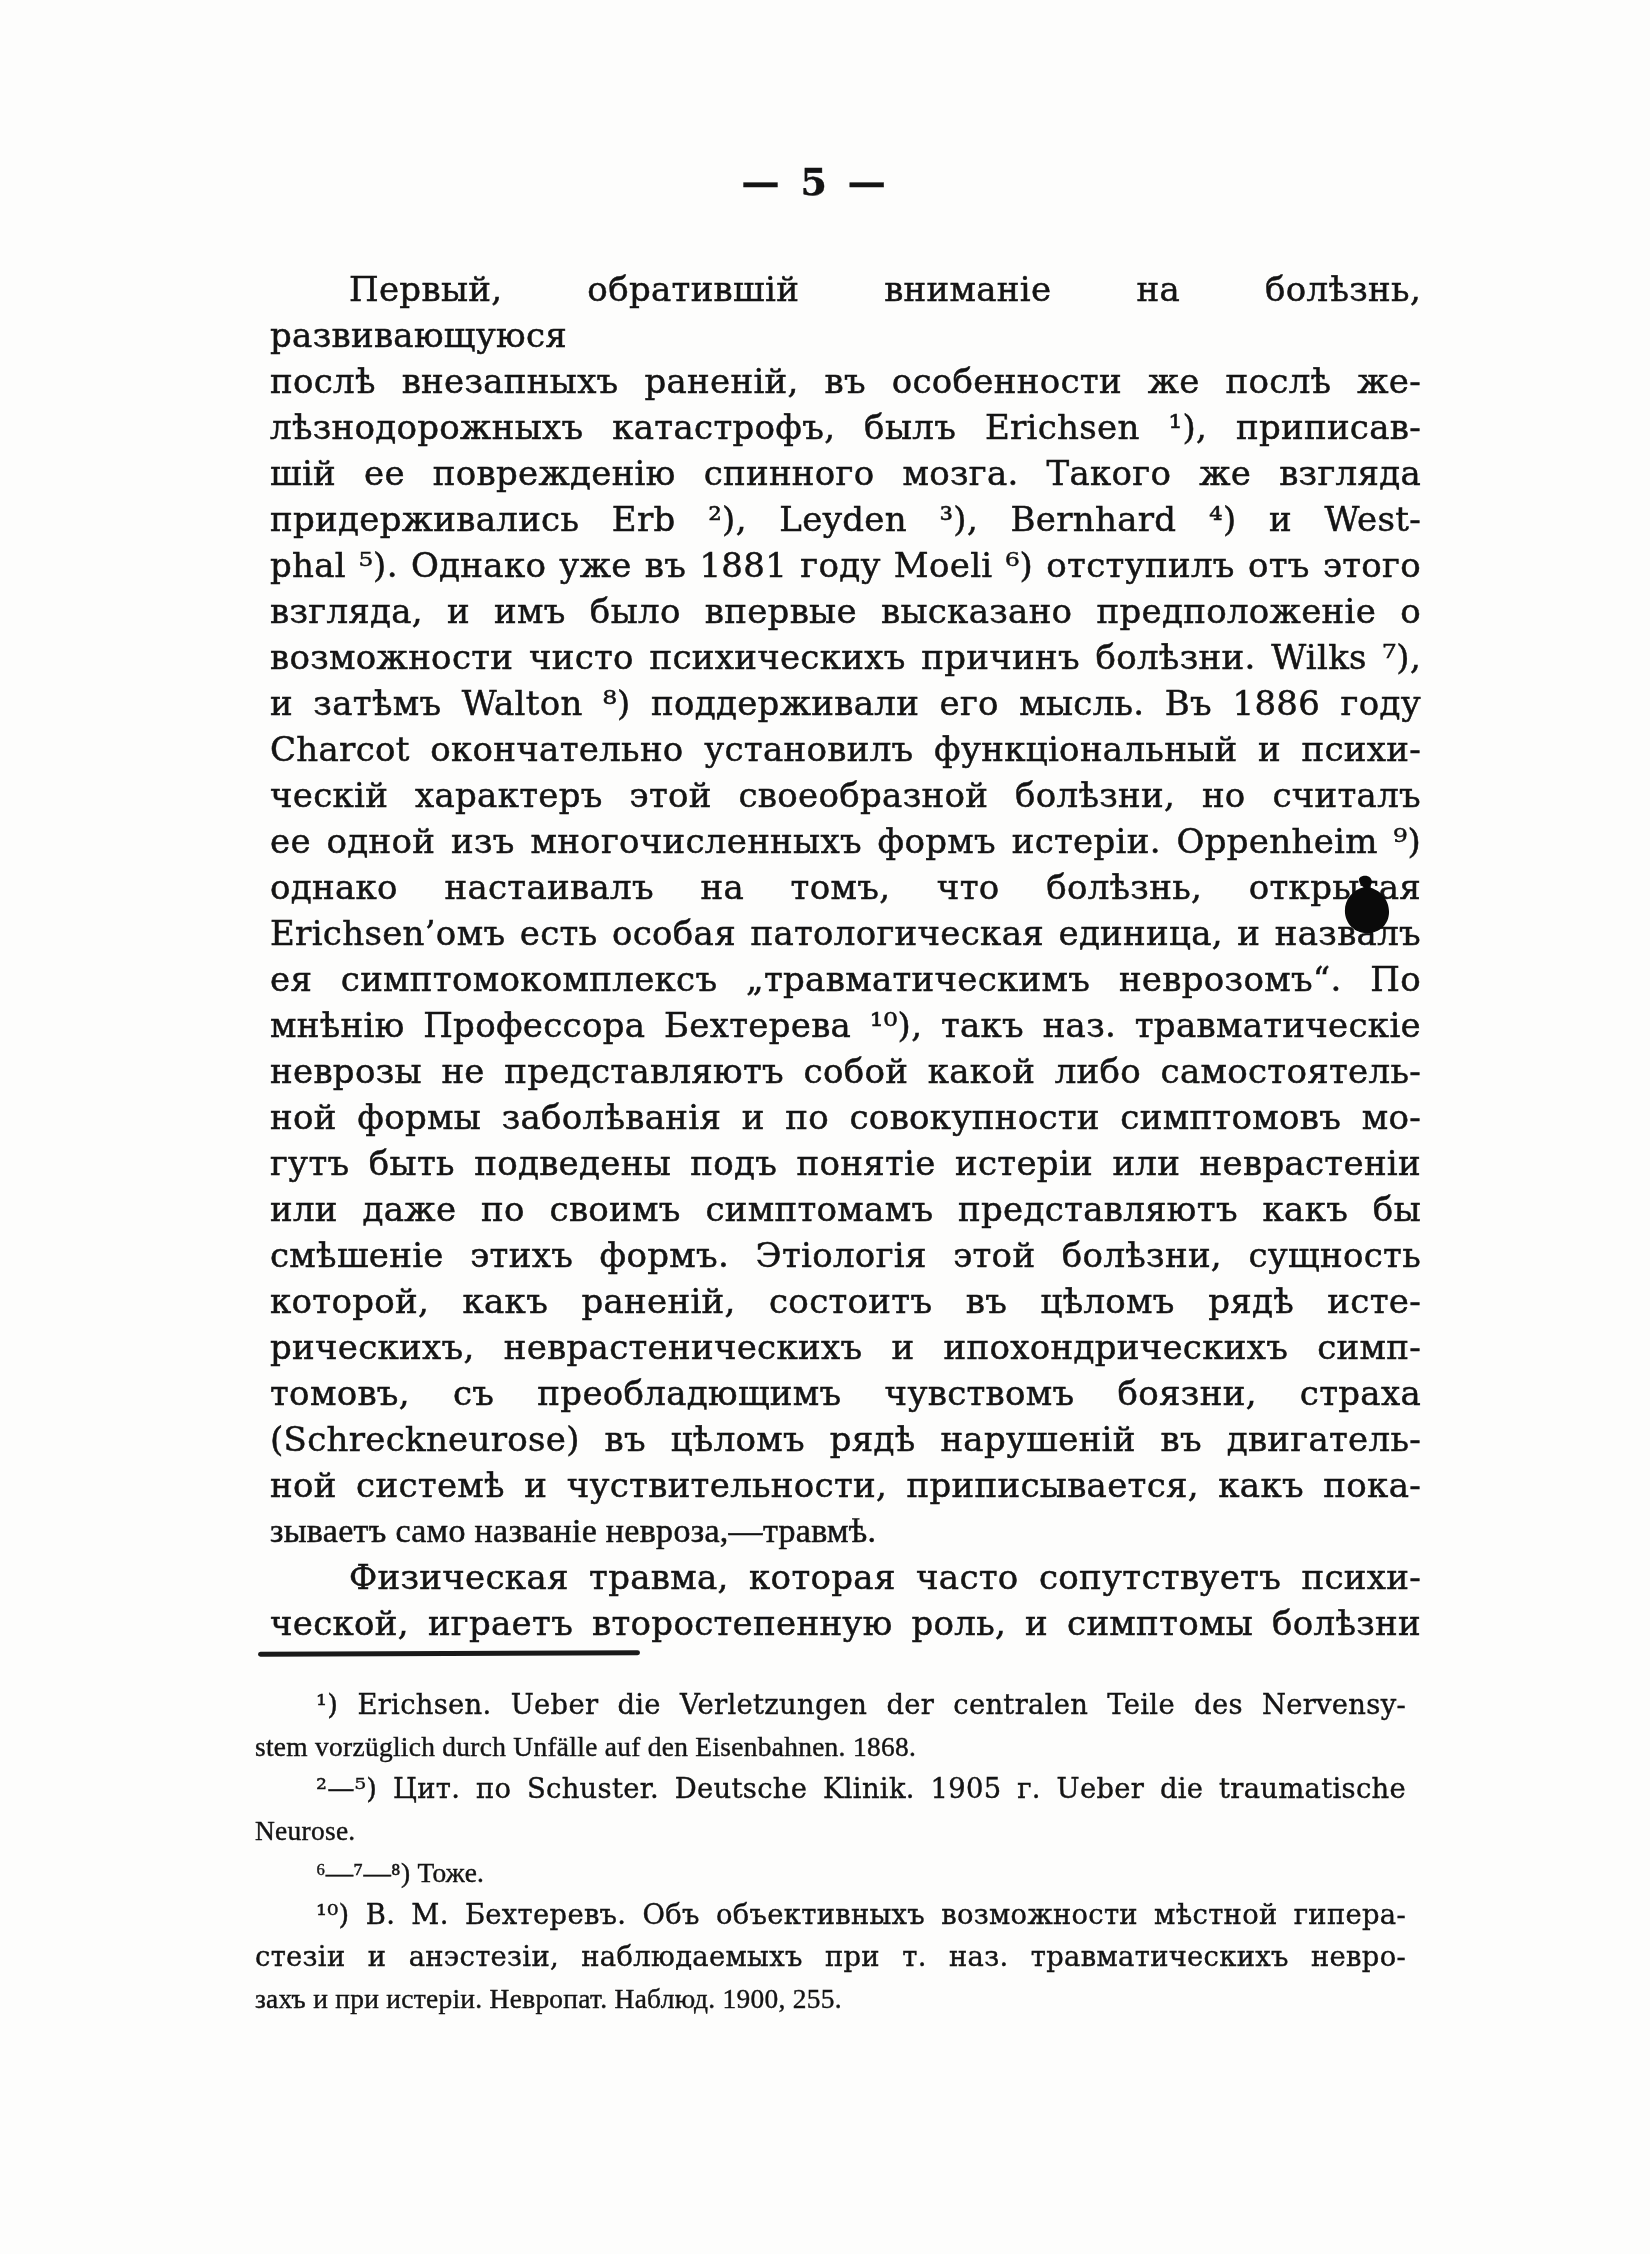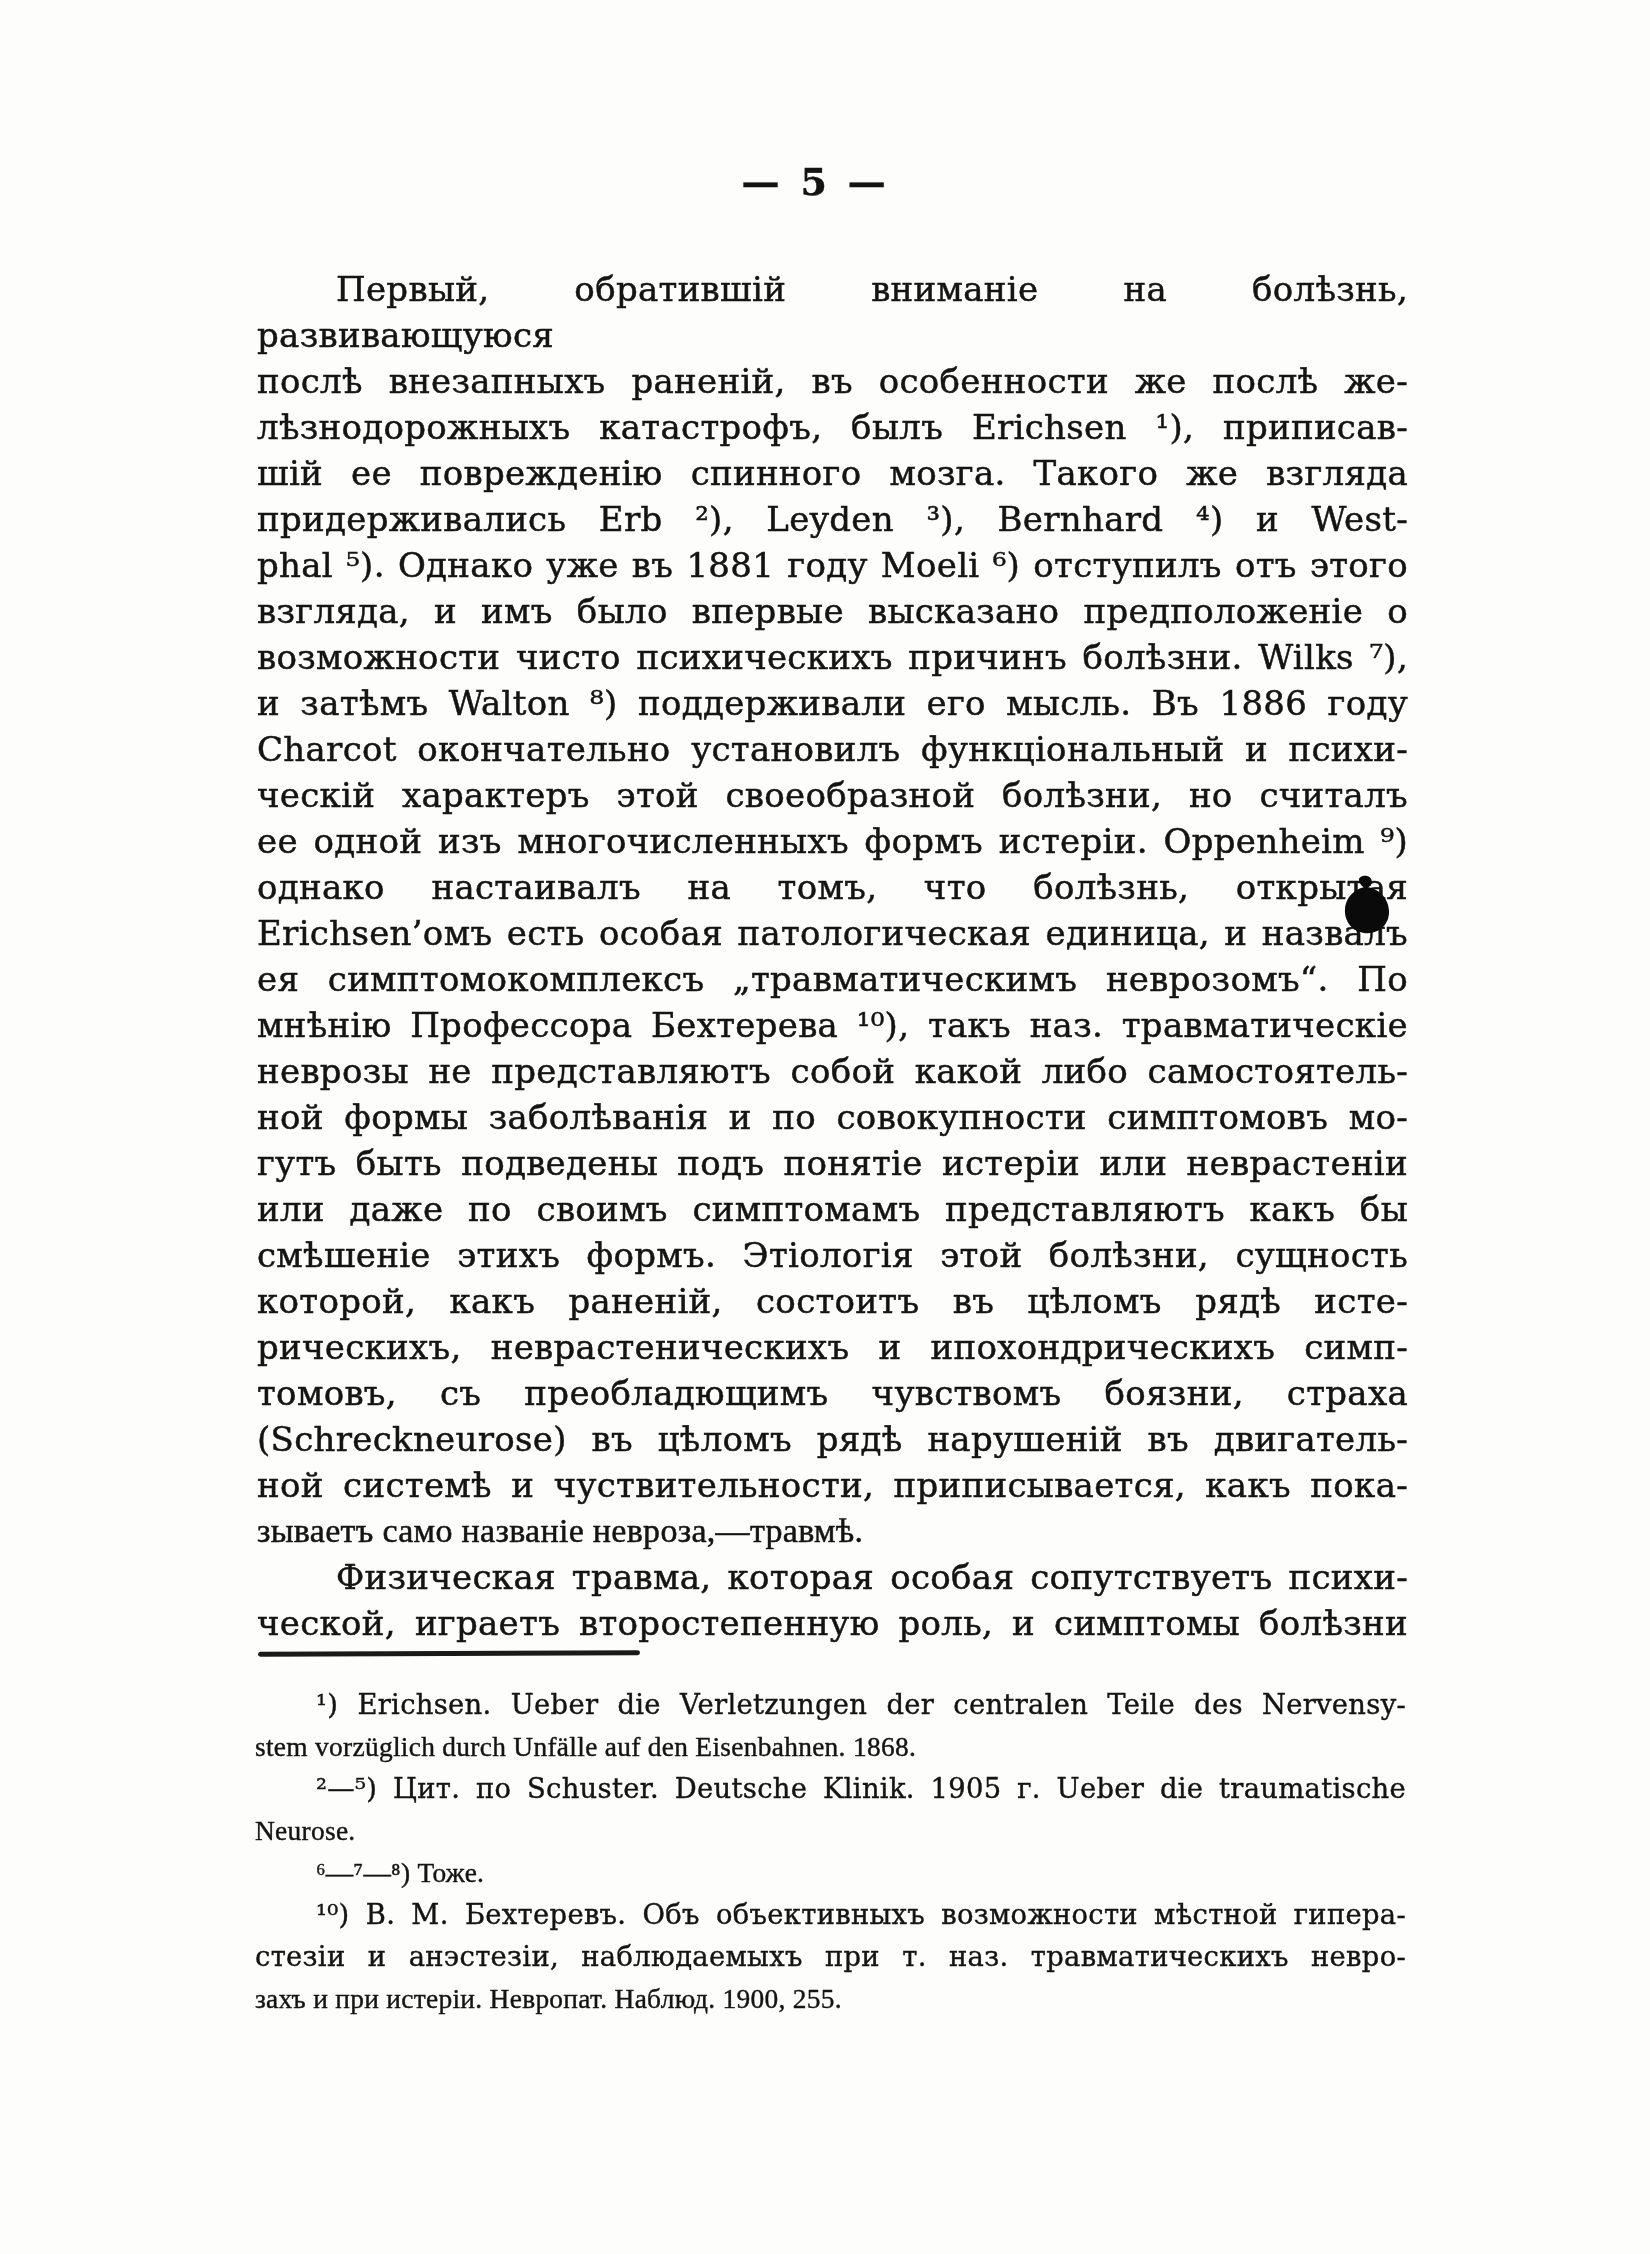--- a/index.html
+++ b/index.html
@@ -28,7 +28,7 @@
   }
   .body-text {
     position: absolute;
-    left: 257px;
+    left: 270px;
     top: 266px;
     width: 1151px;
     font-size: 34px;

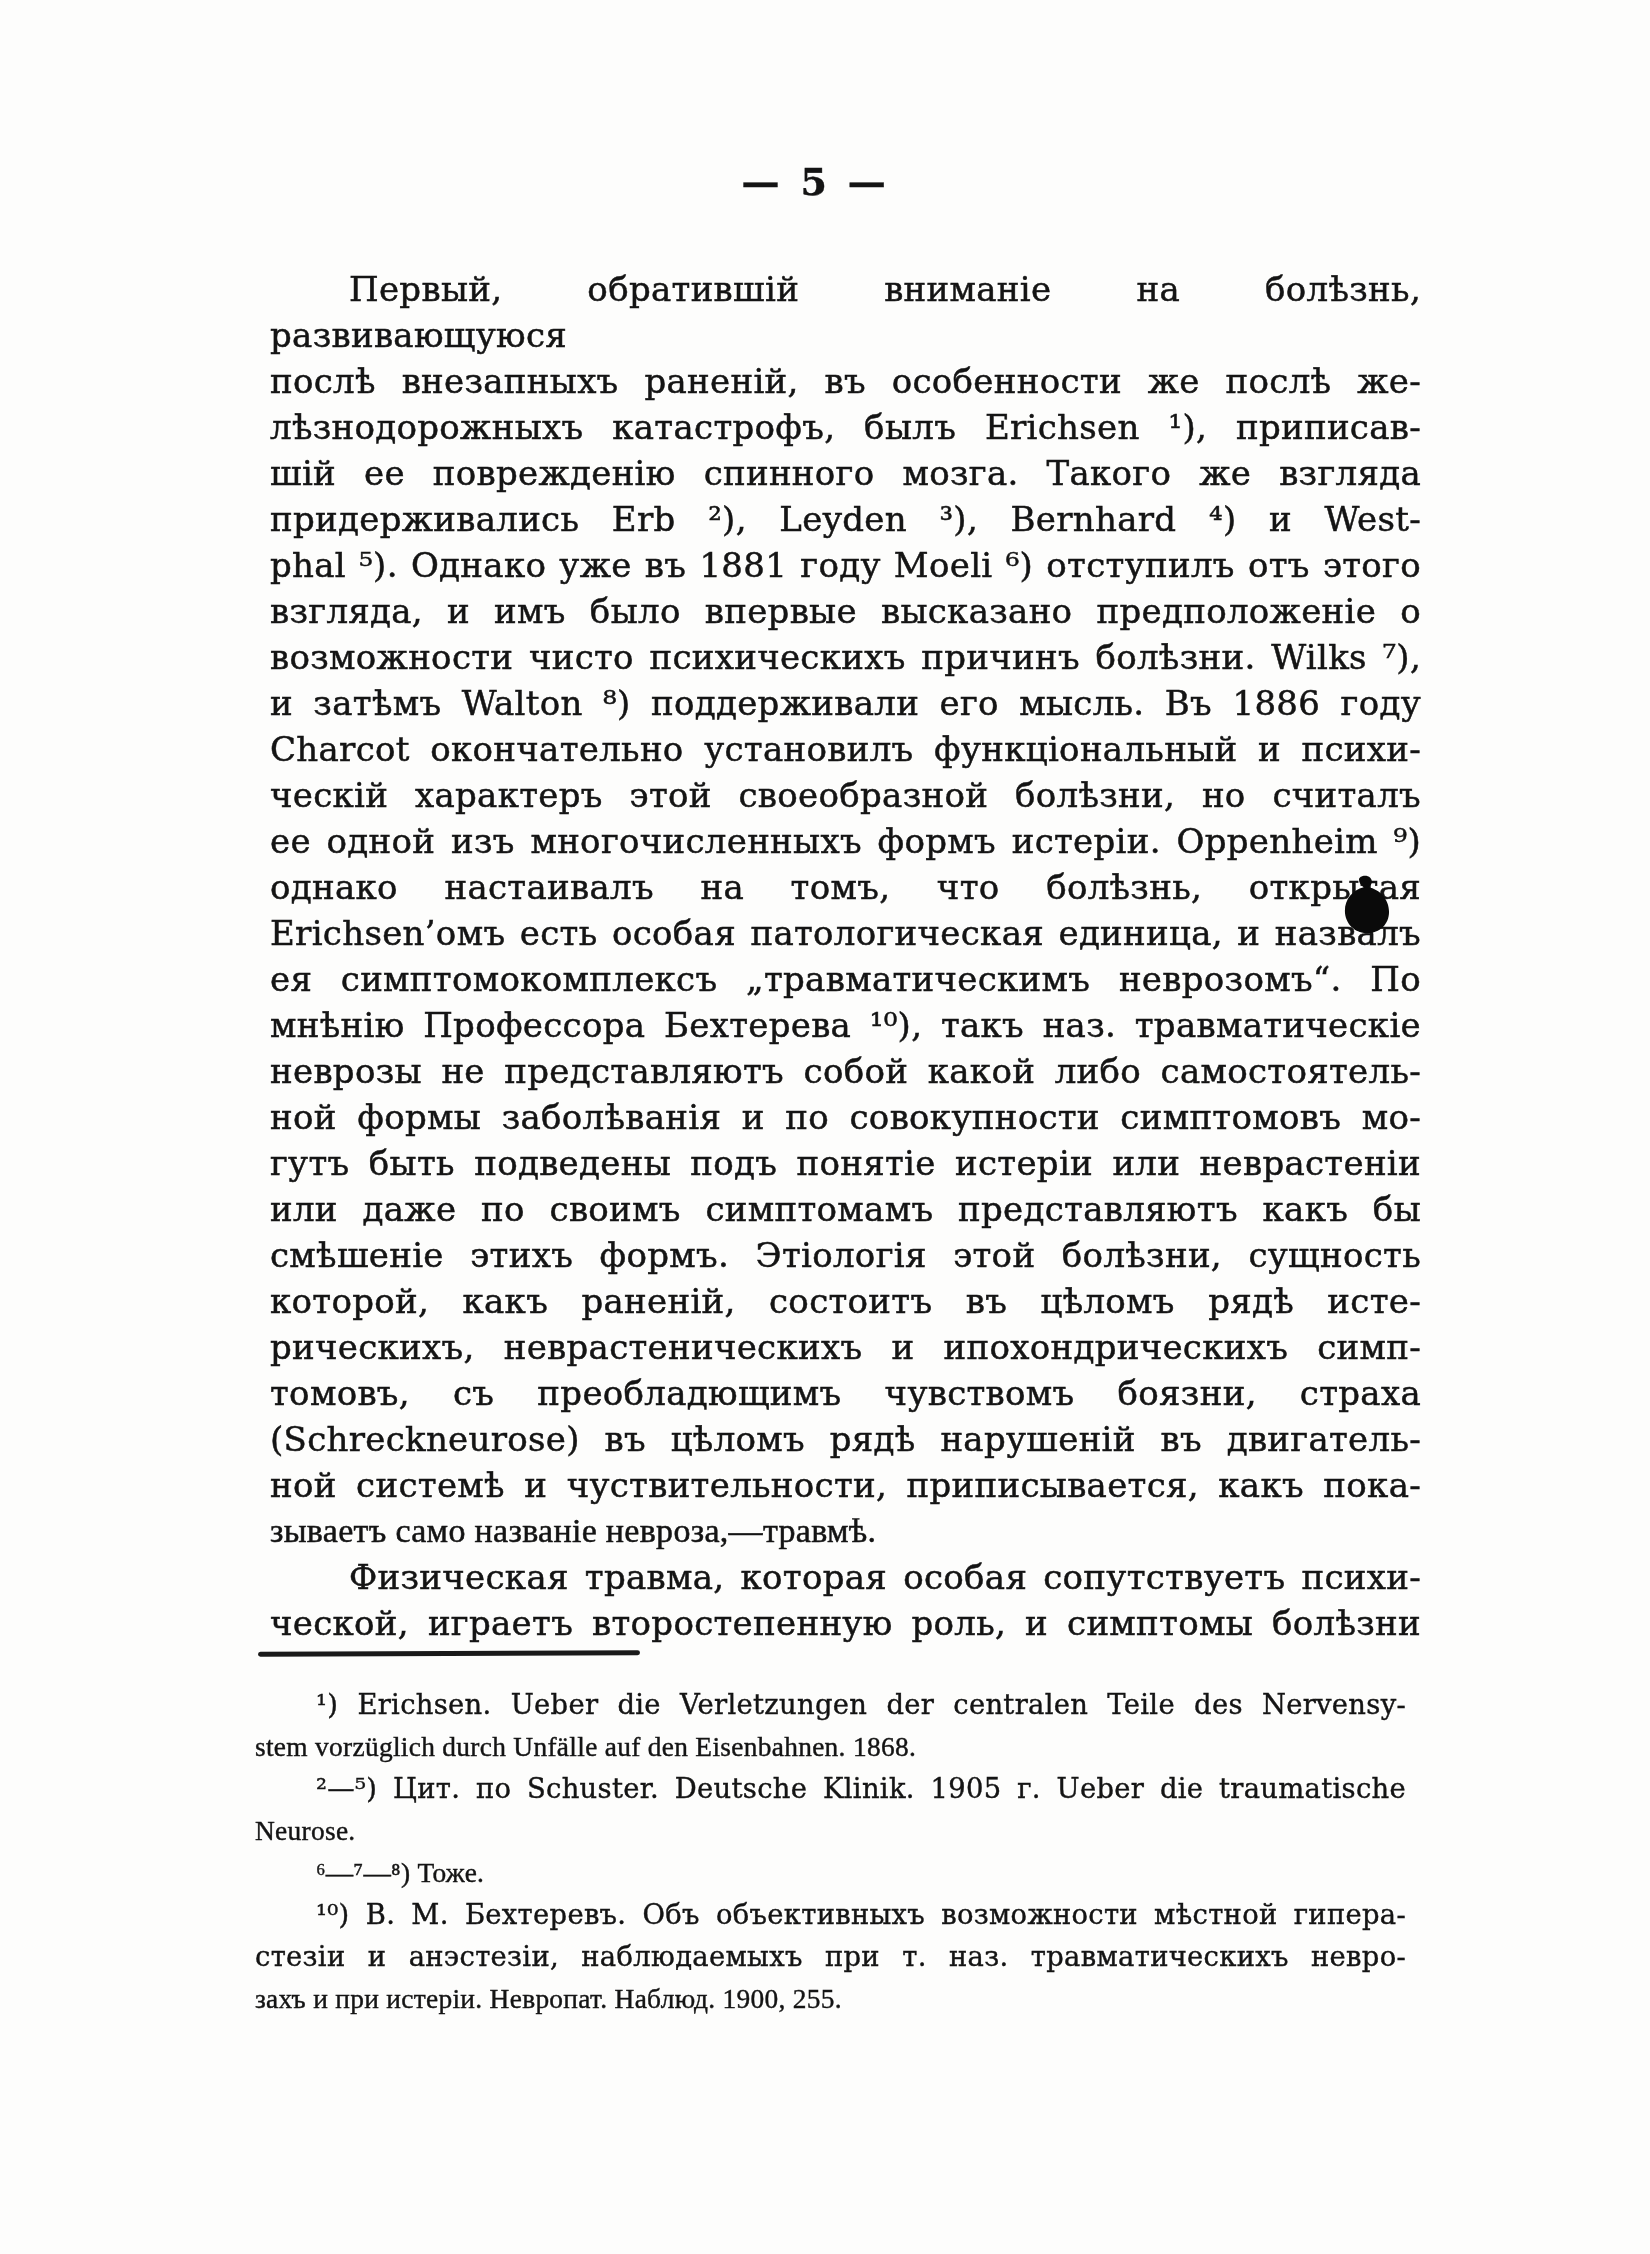--- a/index.html
+++ b/index.html
@@ -118,7 +118,7 @@
   <div class="line">(Schreckneurose) въ цѣломъ рядѣ нарушеній въ двигатель-</div>
   <div class="line">ной системѣ и чуствительности, приписывается, какъ пока-</div>
   <div class="line flush">зываетъ само названіе невроза,—травмѣ.</div>
-  <div class="line para-start">Физическая травма, которая особая сопутствуетъ психи-</div>
+  <div class="line para-start">Физическая травма, которая часто сопутствуетъ психи-</div>
   <div class="line">ческой, играетъ второстепенную роль, и симптомы болѣзни</div>
 </div>
 

